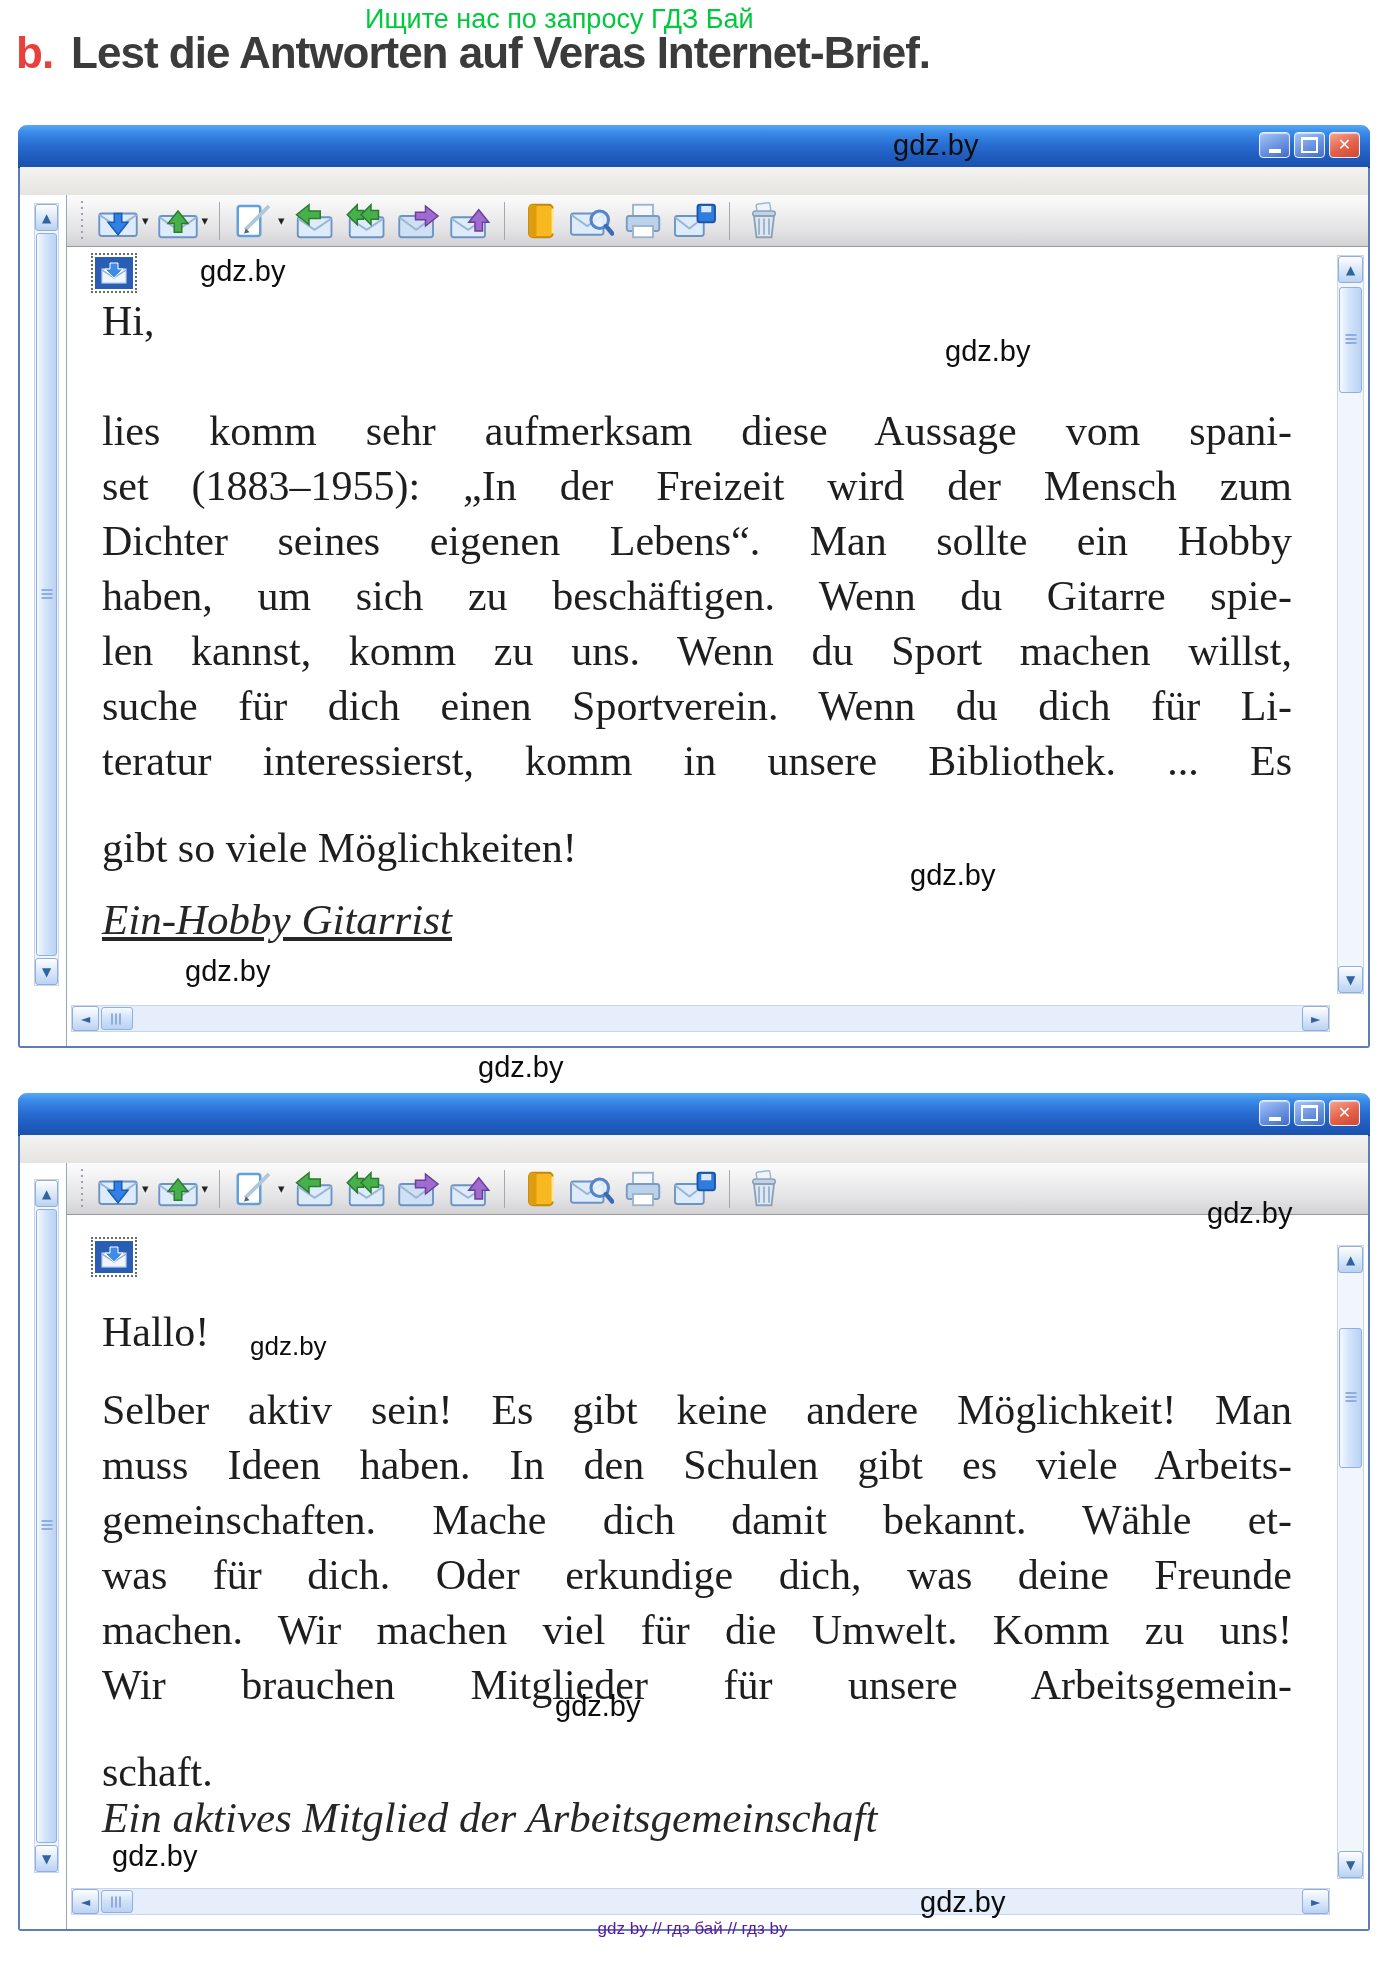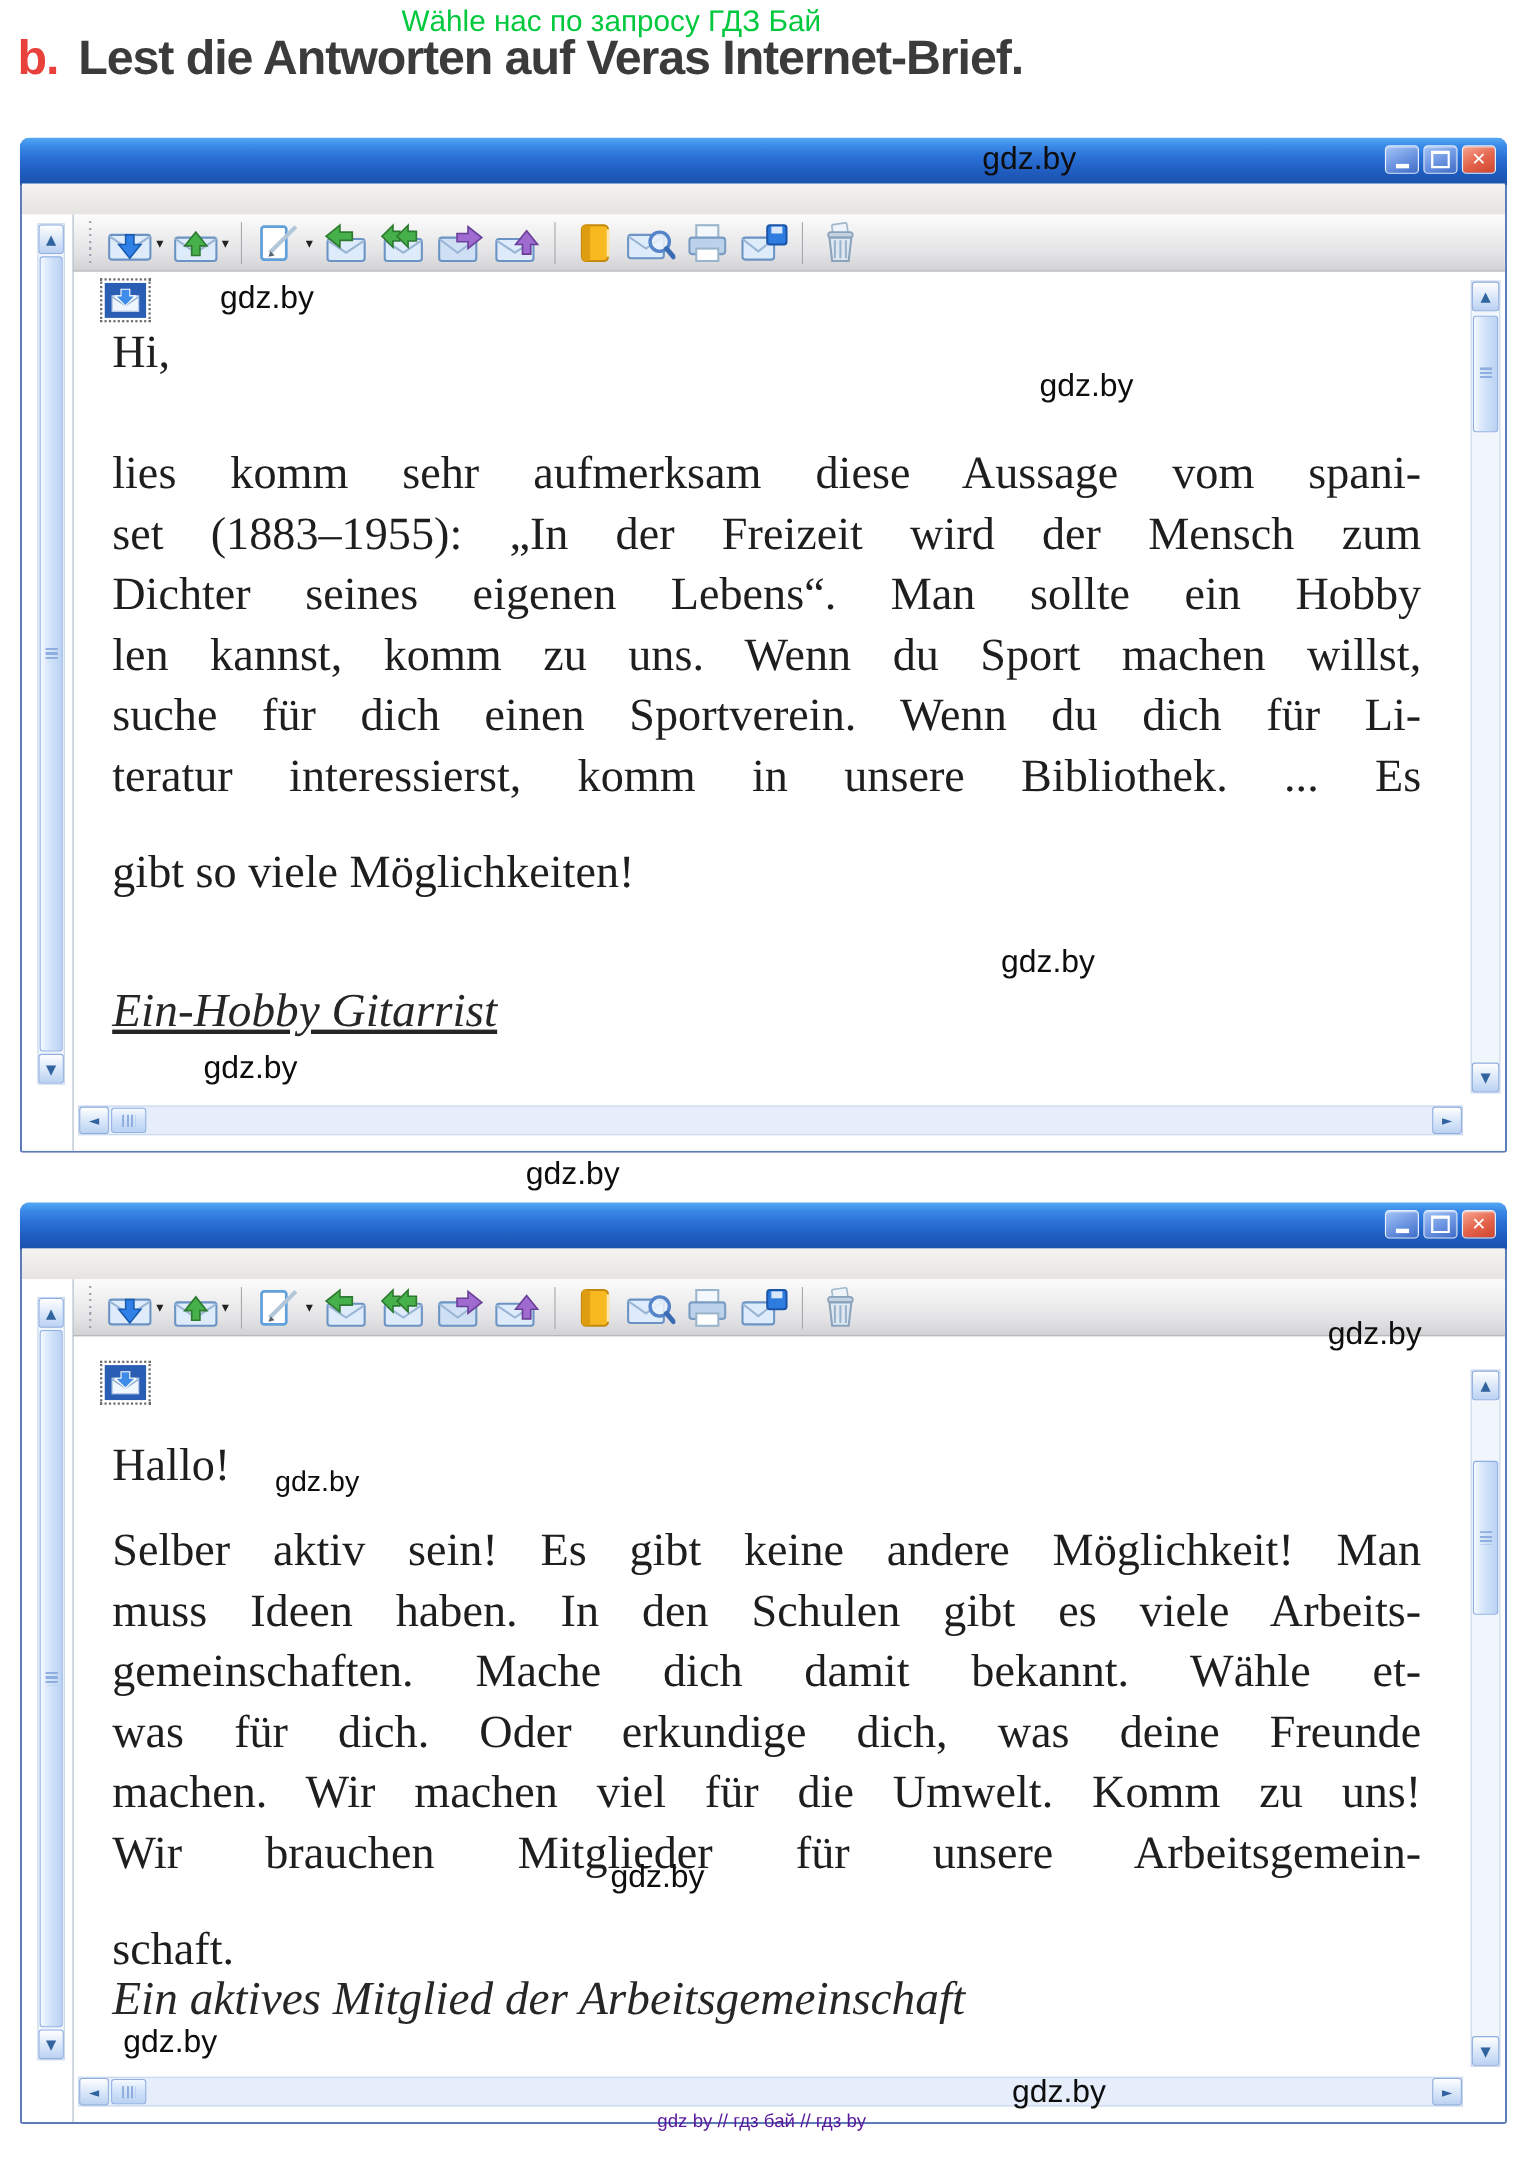--- a/index.html
+++ b/index.html
@@ -85,7 +85,7 @@
 
 <div id="page">
 
-  <div class="promo">Wähle нас по запросу ГДЗ Бай</div>
+  <div class="promo">Ищите нас по запросу ГДЗ Бай</div>
 
   <div class="heading">
     <span class="tlabel">b.</span>

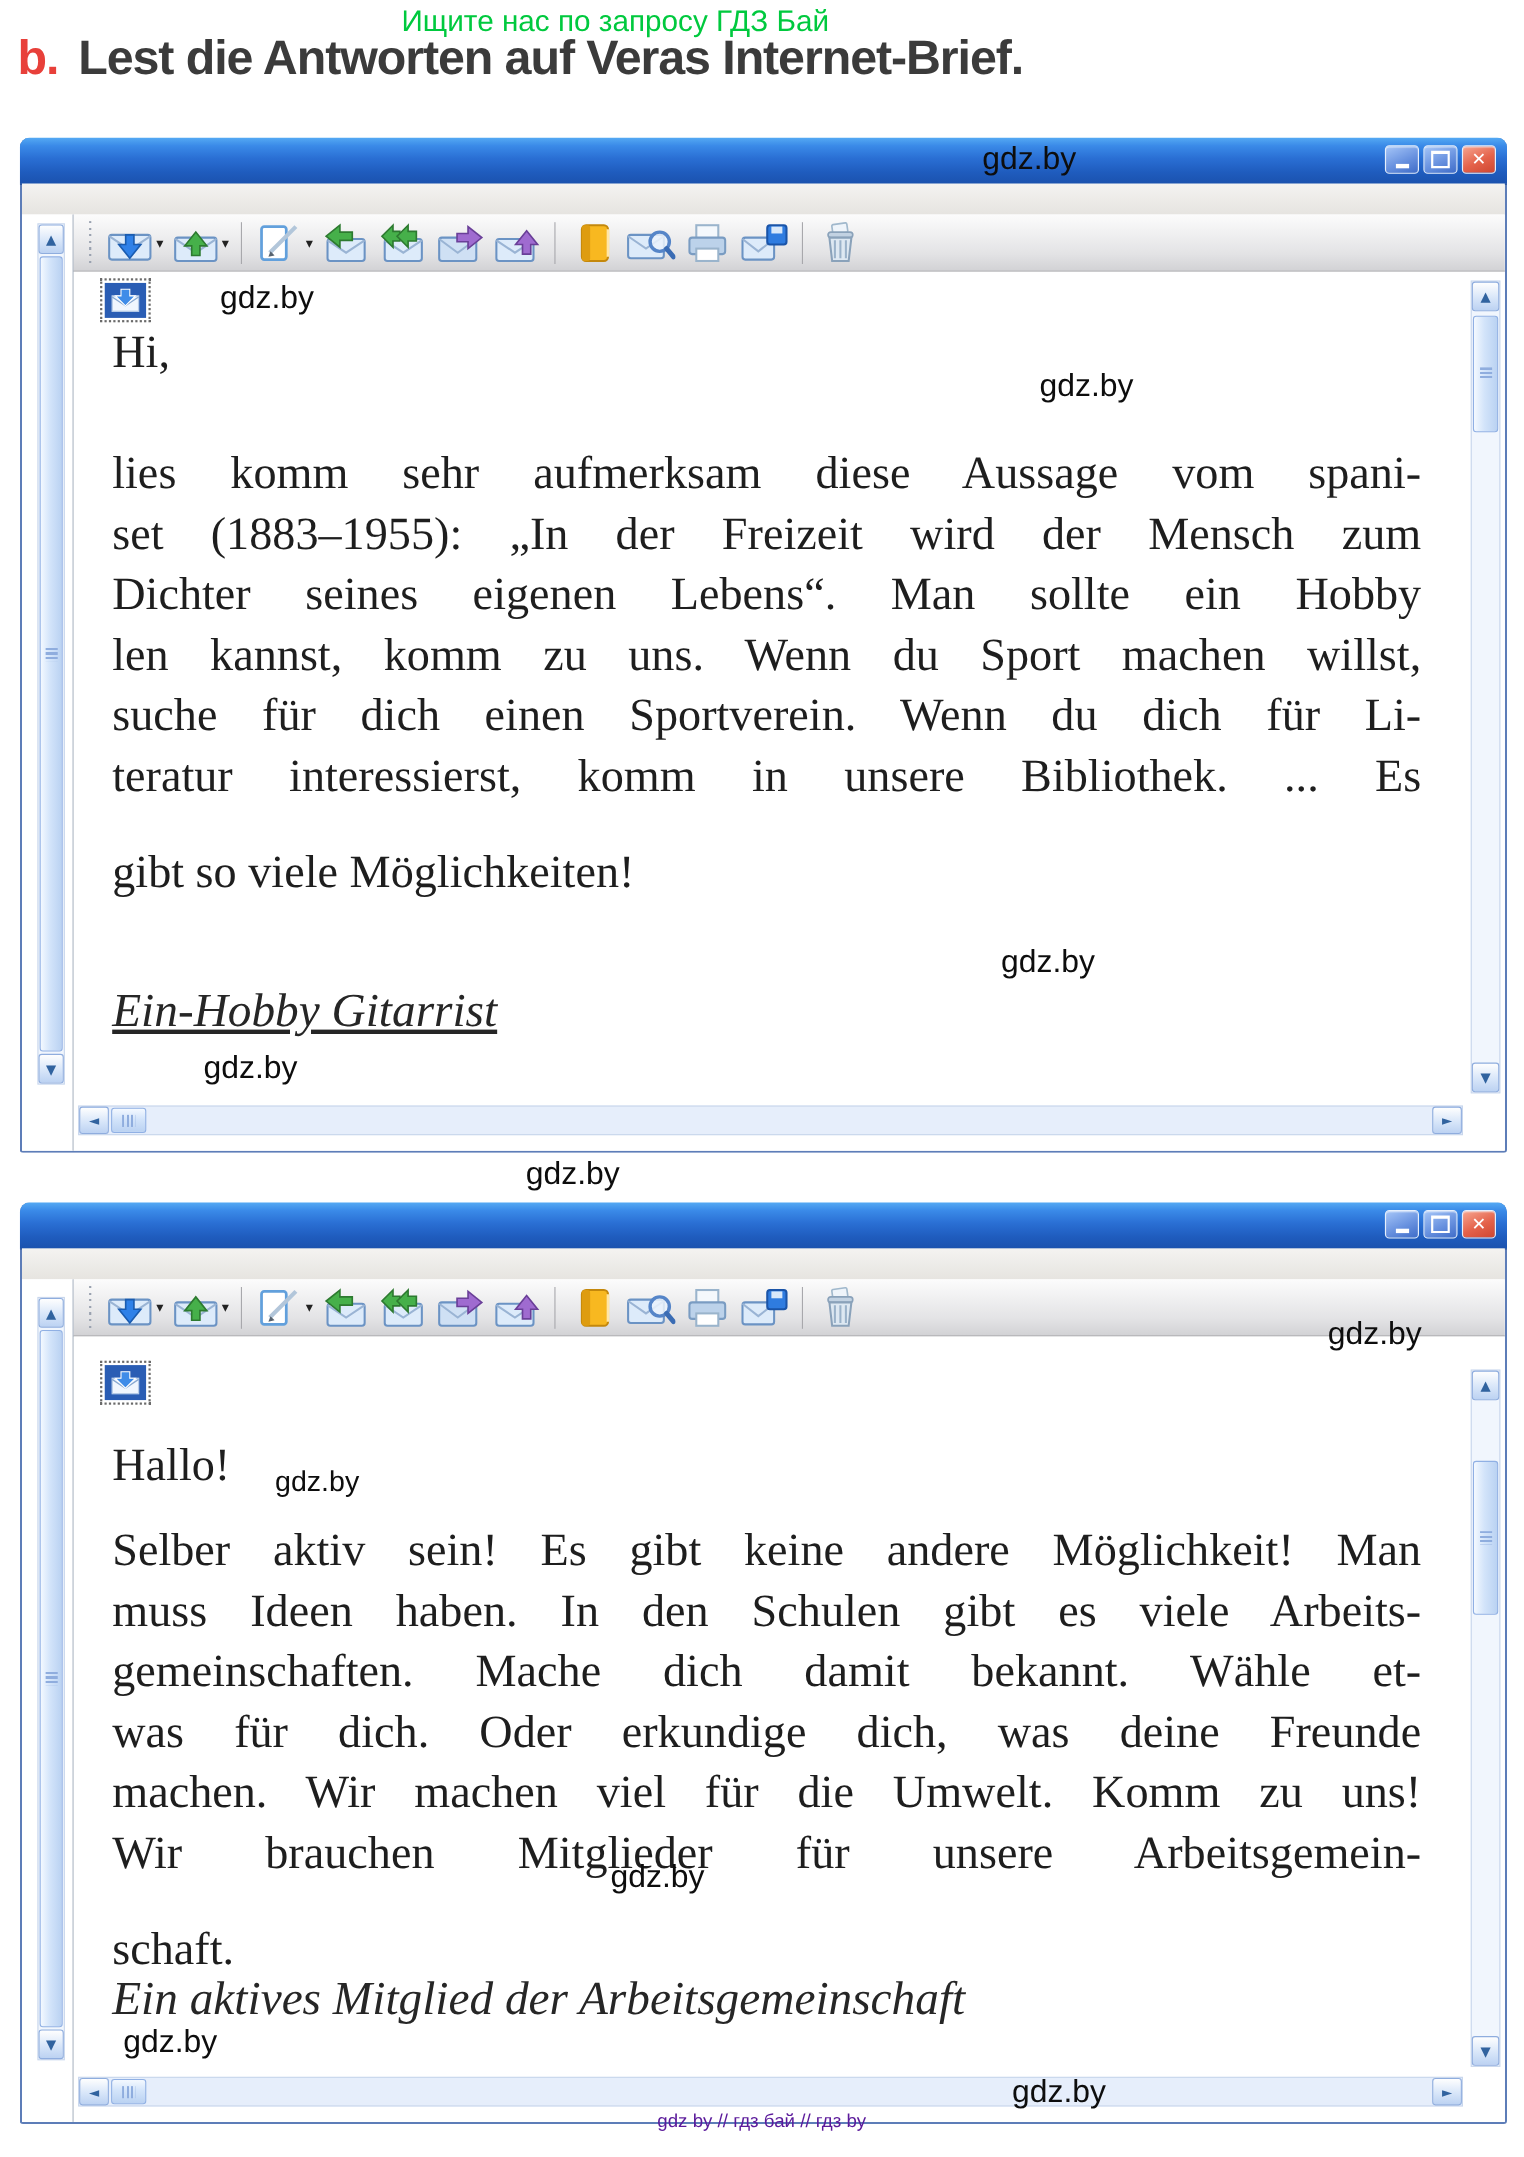--- a/index.html
+++ b/index.html
@@ -246,6 +246,7 @@
               <div class="bodyline">lies komm sehr aufmerksam diese Aussage vom spani-</div>
               <div class="bodyline">set (1883–1955): „In der Freizeit wird der Mensch zum</div>
               <div class="bodyline">Dichter seines eigenen Lebens“. Man sollte ein Hobby</div>
+              <div class="bodyline">haben, um sich zu beschäftigen. Wenn du Gitarre spie-</div>
               <div class="bodyline">len kannst, komm zu uns. Wenn du Sport machen willst,</div>
               <div class="bodyline">suche für dich einen Sportverein. Wenn du dich für Li-</div>
               <div class="bodyline">teratur interessierst, komm in unsere Bibliothek. ... Es</div>

